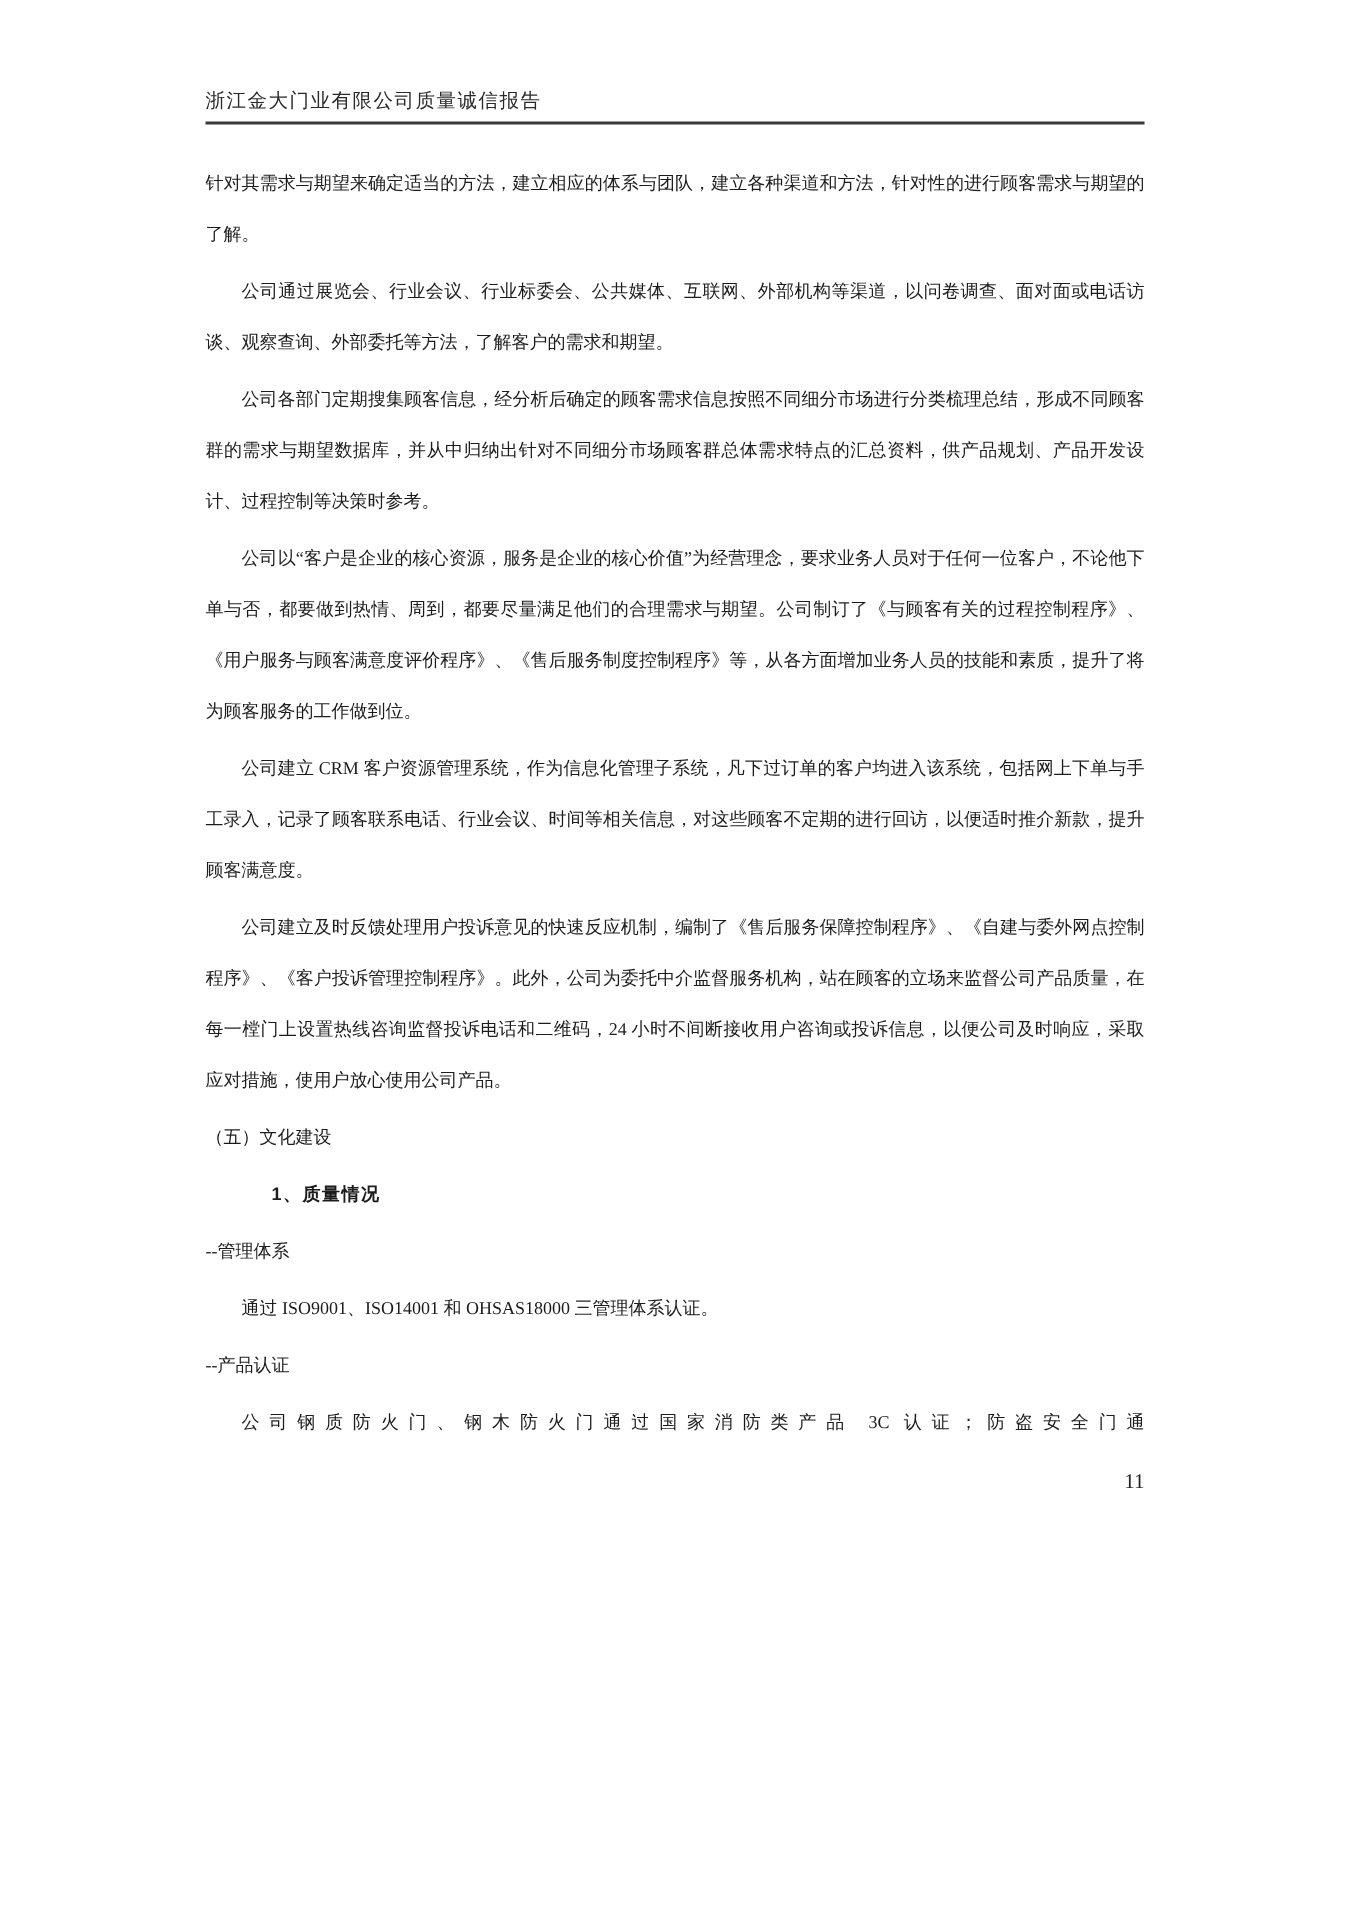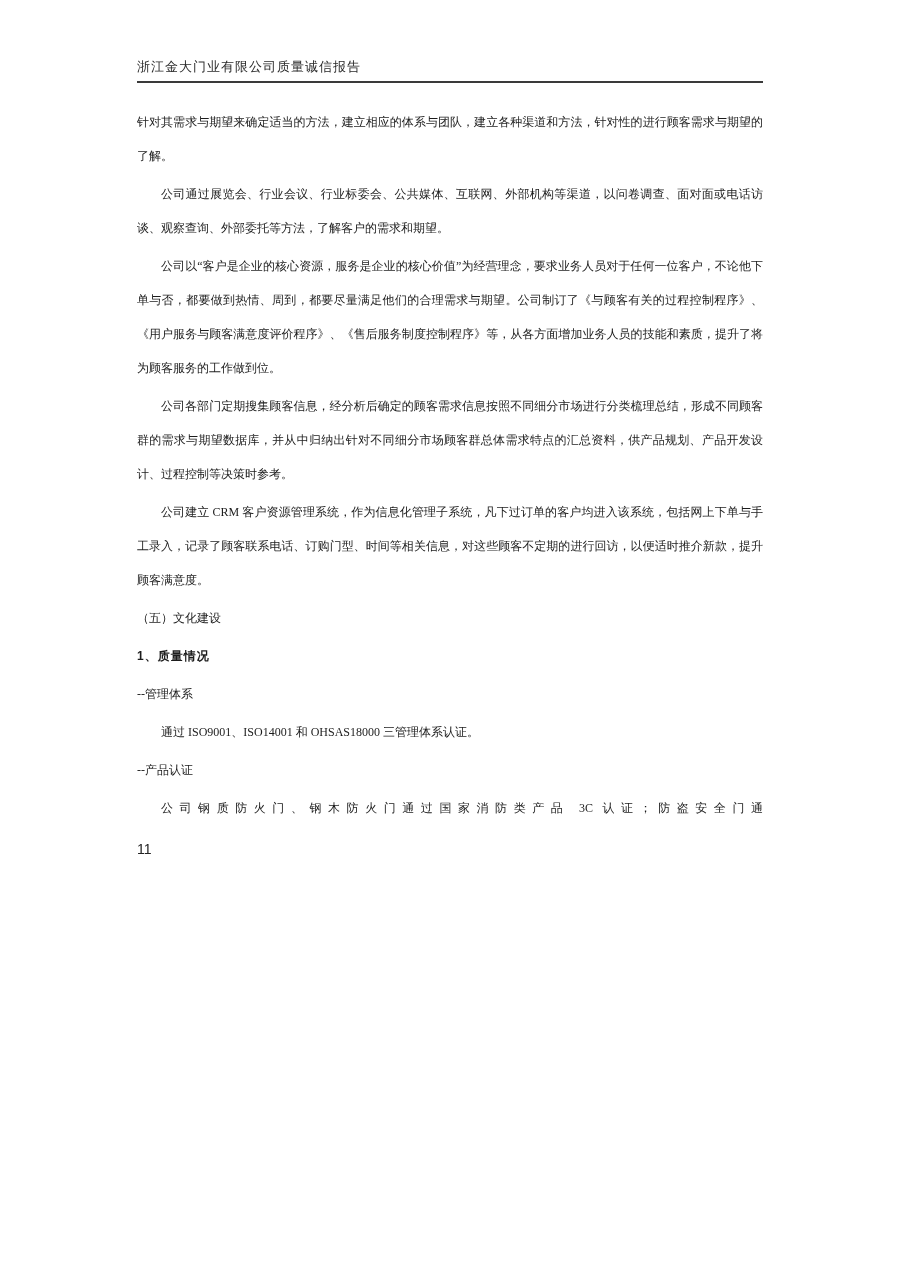--- a/index.html
+++ b/index.html
@@ -66,8 +66,8 @@
   <div class="doc-body">
     <p class="para">针对其需求与期望来确定适当的方法，建立相应的体系与团队，建立各种渠道和方法，针对性的进行顾客需求与期望的了解。</p>
     <p class="para indent">公司通过展览会、行业会议、行业标委会、公共媒体、互联网、外部机构等渠道，以问卷调查、面对面或电话访谈、观察查询、外部委托等方法，了解客户的需求和期望。</p>
+    <p class="para indent">公司各部门定期搜集顾客信息，经分析后确定的顾客需求信息按照不同细分市场进行分类梳理总结，形成不同顾客群的需求与期望数据库，并从中归纳出针对不同细分市场顾客群总体需求特点的汇总资料，供产品规划、产品开发设计、过程控制等决策时参考。</p>
     <p class="para indent">公司以“客户是企业的核心资源，服务是企业的核心价值”为经营理念，要求业务人员对于任何一位客户，不论他下单与否，都要做到热情、周到，都要尽量满足他们的合理需求与期望。公司制订了《与顾客有关的过程控制程序》、《用户服务与顾客满意度评价程序》、《售后服务制度控制程序》等，从各方面增加业务人员的技能和素质，提升了将为顾客服务的工作做到位。</p>
-    <p class="para indent">公司各部门定期搜集顾客信息，经分析后确定的顾客需求信息按照不同细分市场进行分类梳理总结，形成不同顾客群的需求与期望数据库，并从中归纳出针对不同细分市场顾客群总体需求特点的汇总资料，供产品规划、产品开发设计、过程控制等决策时参考。</p>
     <p class="para indent">公司建立 CRM 客户资源管理系统，作为信息化管理子系统，凡下过订单的客户均进入该系统，包括网上下单与手工录入，记录了顾客联系电话、订购门型、时间等相关信息，对这些顾客不定期的进行回访，以便适时推介新款，提升顾客满意度。</p>
     <p class="para">（五）文化建设</p>
     <p class="para heading">1、质量情况</p>

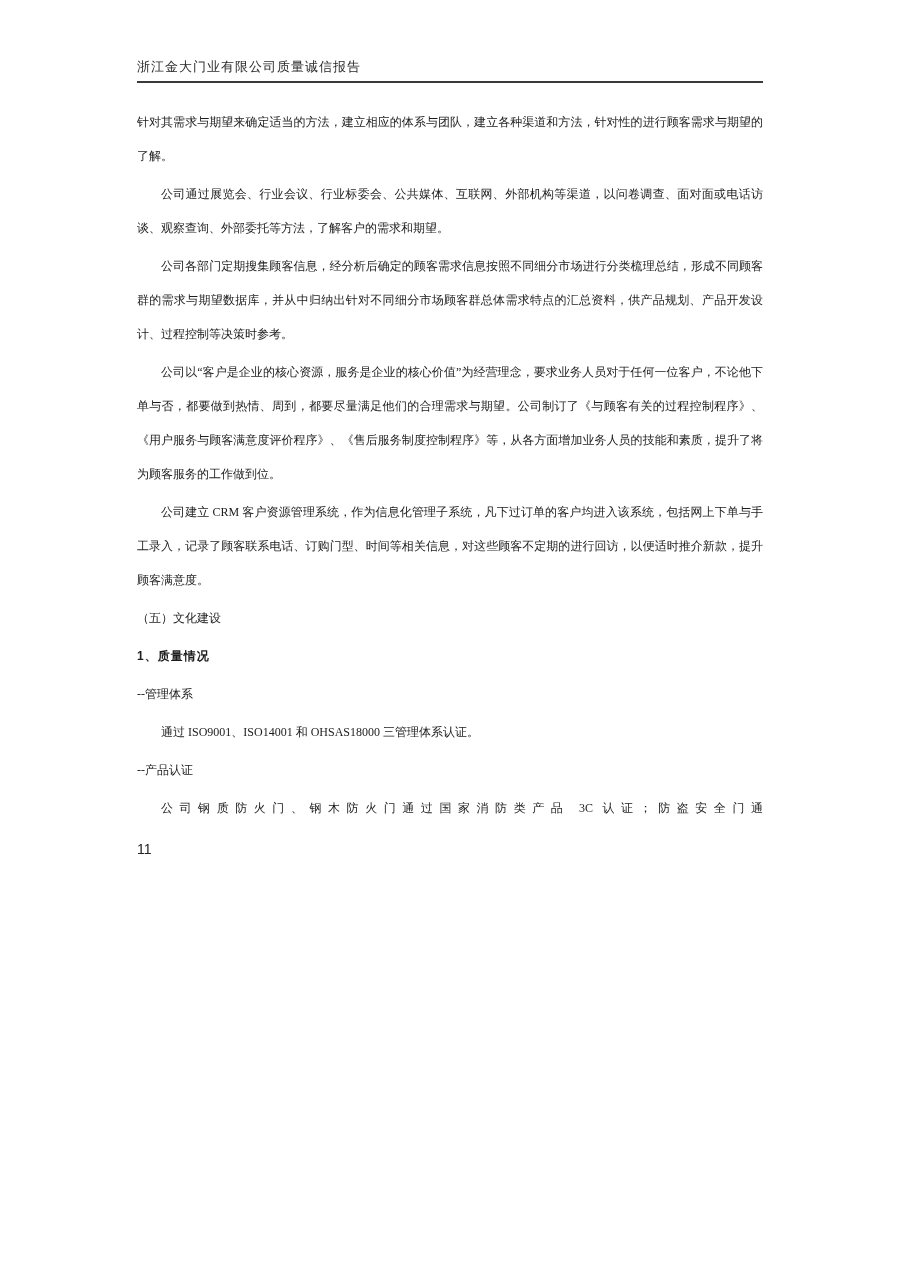--- a/index.html
+++ b/index.html
@@ -68,7 +68,7 @@
     <p class="para indent">公司通过展览会、行业会议、行业标委会、公共媒体、互联网、外部机构等渠道，以问卷调查、面对面或电话访谈、观察查询、外部委托等方法，了解客户的需求和期望。</p>
     <p class="para indent">公司各部门定期搜集顾客信息，经分析后确定的顾客需求信息按照不同细分市场进行分类梳理总结，形成不同顾客群的需求与期望数据库，并从中归纳出针对不同细分市场顾客群总体需求特点的汇总资料，供产品规划、产品开发设计、过程控制等决策时参考。</p>
     <p class="para indent">公司以“客户是企业的核心资源，服务是企业的核心价值”为经营理念，要求业务人员对于任何一位客户，不论他下单与否，都要做到热情、周到，都要尽量满足他们的合理需求与期望。公司制订了《与顾客有关的过程控制程序》、《用户服务与顾客满意度评价程序》、《售后服务制度控制程序》等，从各方面增加业务人员的技能和素质，提升了将为顾客服务的工作做到位。</p>
-    <p class="para indent">公司建立 CRM 客户资源管理系统，作为信息化管理子系统，凡下过订单的客户均进入该系统，包括网上下单与手工录入，记录了顾客联系电话、订购门型、时间等相关信息，对这些顾客不定期的进行回访，以便适时推介新款，提升顾客满意度。</p>
+    <p class="para indent">公司建立 CRM 客户资源管理系统，作为信息化管理子系统，凡下过订单的客户均进入该系统，包括网上下单与手工录入，记录了顾客联系电话、行业会议、时间等相关信息，对这些顾客不定期的进行回访，以便适时推介新款，提升顾客满意度。</p>
     <p class="para">（五）文化建设</p>
     <p class="para heading">1、质量情况</p>
     <p class="para">--管理体系</p>

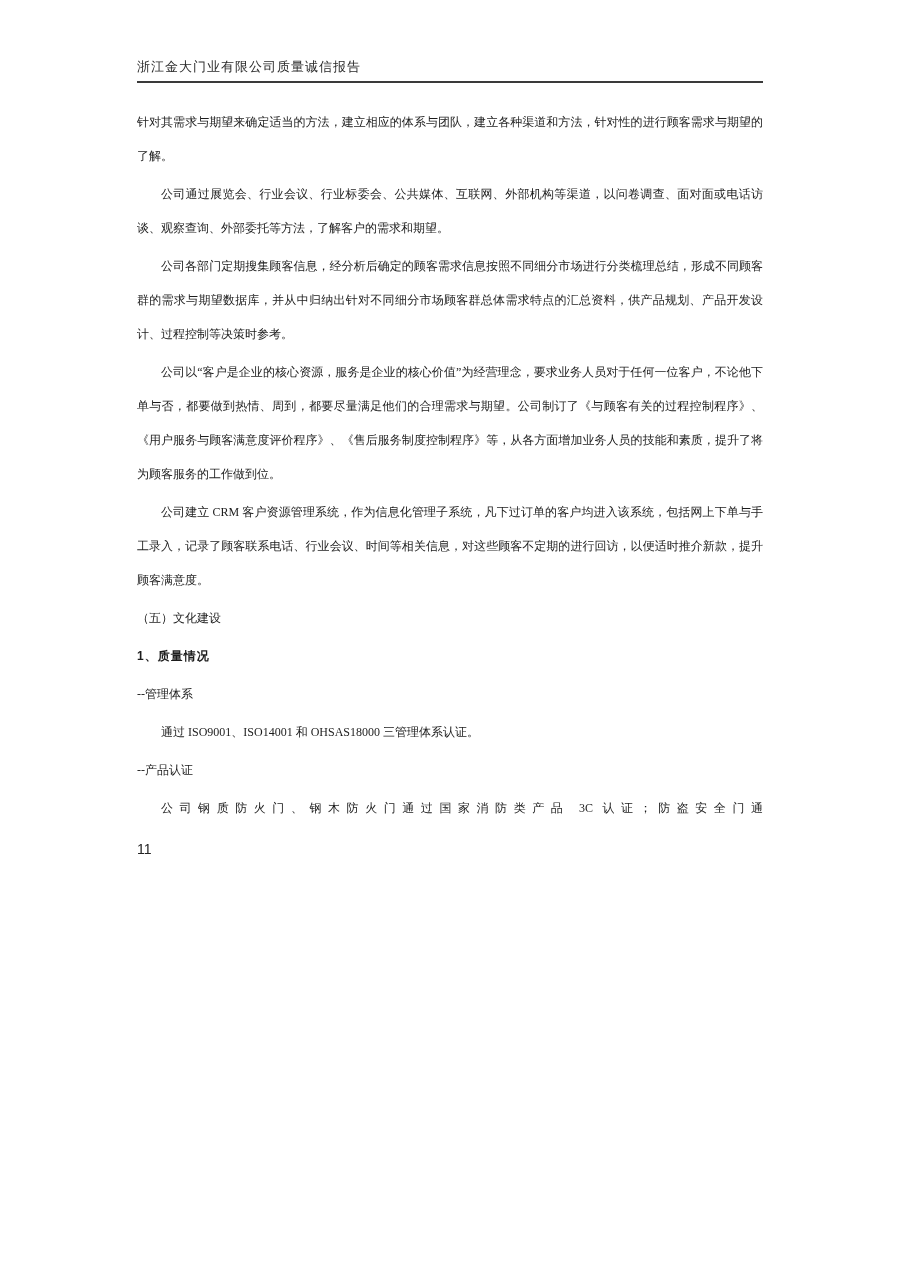--- a/index.html
+++ b/index.html
@@ -69,6 +69,7 @@
     <p class="para indent">公司各部门定期搜集顾客信息，经分析后确定的顾客需求信息按照不同细分市场进行分类梳理总结，形成不同顾客群的需求与期望数据库，并从中归纳出针对不同细分市场顾客群总体需求特点的汇总资料，供产品规划、产品开发设计、过程控制等决策时参考。</p>
     <p class="para indent">公司以“客户是企业的核心资源，服务是企业的核心价值”为经营理念，要求业务人员对于任何一位客户，不论他下单与否，都要做到热情、周到，都要尽量满足他们的合理需求与期望。公司制订了《与顾客有关的过程控制程序》、《用户服务与顾客满意度评价程序》、《售后服务制度控制程序》等，从各方面增加业务人员的技能和素质，提升了将为顾客服务的工作做到位。</p>
     <p class="para indent">公司建立 CRM 客户资源管理系统，作为信息化管理子系统，凡下过订单的客户均进入该系统，包括网上下单与手工录入，记录了顾客联系电话、行业会议、时间等相关信息，对这些顾客不定期的进行回访，以便适时推介新款，提升顾客满意度。</p>
+    <p class="para indent">公司建立及时反馈处理用户投诉意见的快速反应机制，编制了《售后服务保障控制程序》、《自建与委外网点控制程序》、《客户投诉管理控制程序》。此外，公司为委托中介监督服务机构，站在顾客的立场来监督公司产品质量，在每一樘门上设置热线咨询监督投诉电话和二维码，24 小时不间断接收用户咨询或投诉信息，以便公司及时响应，采取应对措施，使用户放心使用公司产品。</p>
     <p class="para">（五）文化建设</p>
     <p class="para heading">1、质量情况</p>
     <p class="para">--管理体系</p>

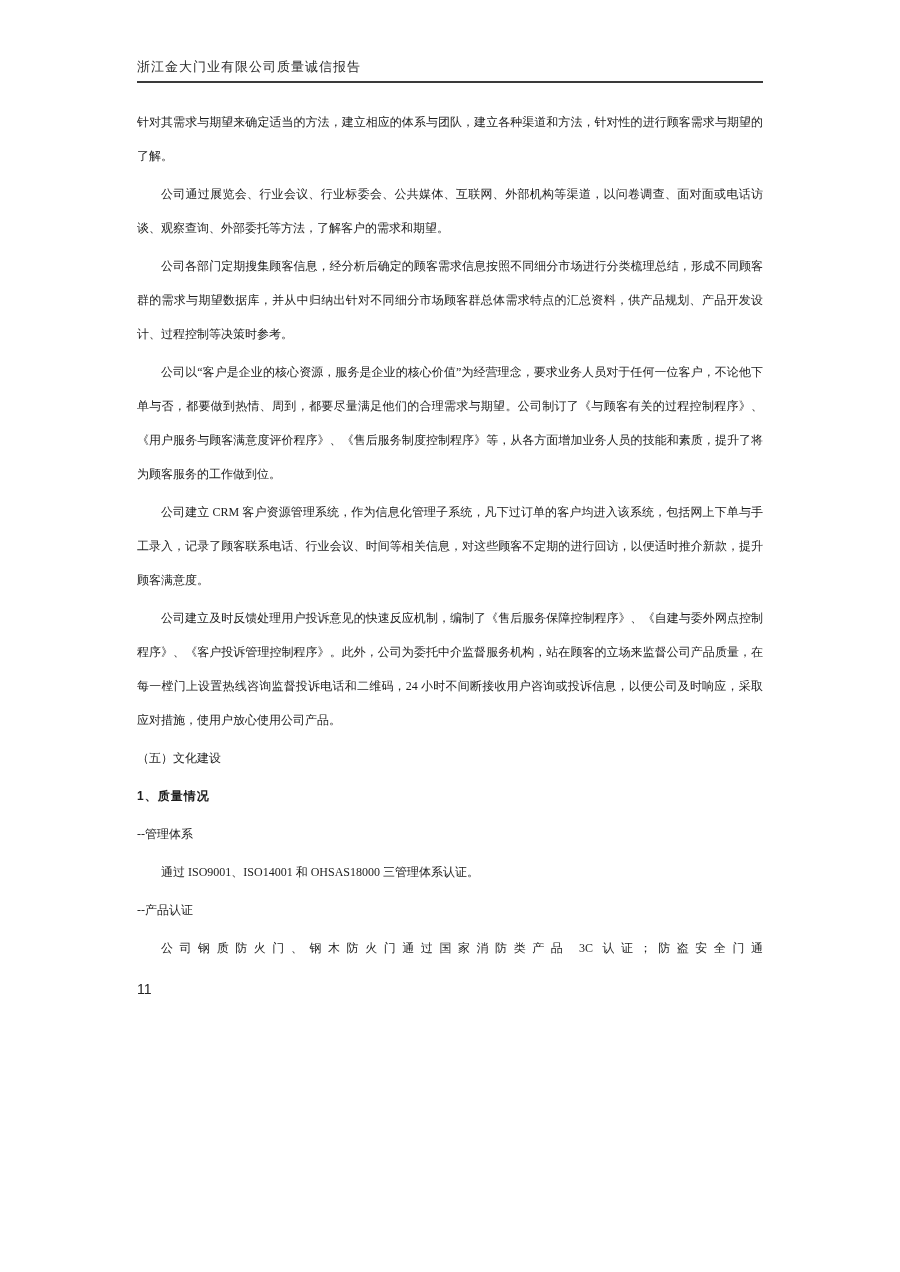--- a/index.html
+++ b/index.html
@@ -43,6 +43,7 @@
     font-family: "Liberation Sans", sans-serif;
     font-weight: bold;
     letter-spacing: 1px;
+    margin-left: 44px;
   }
   .fill { text-align-last: justify; }
   .footer {

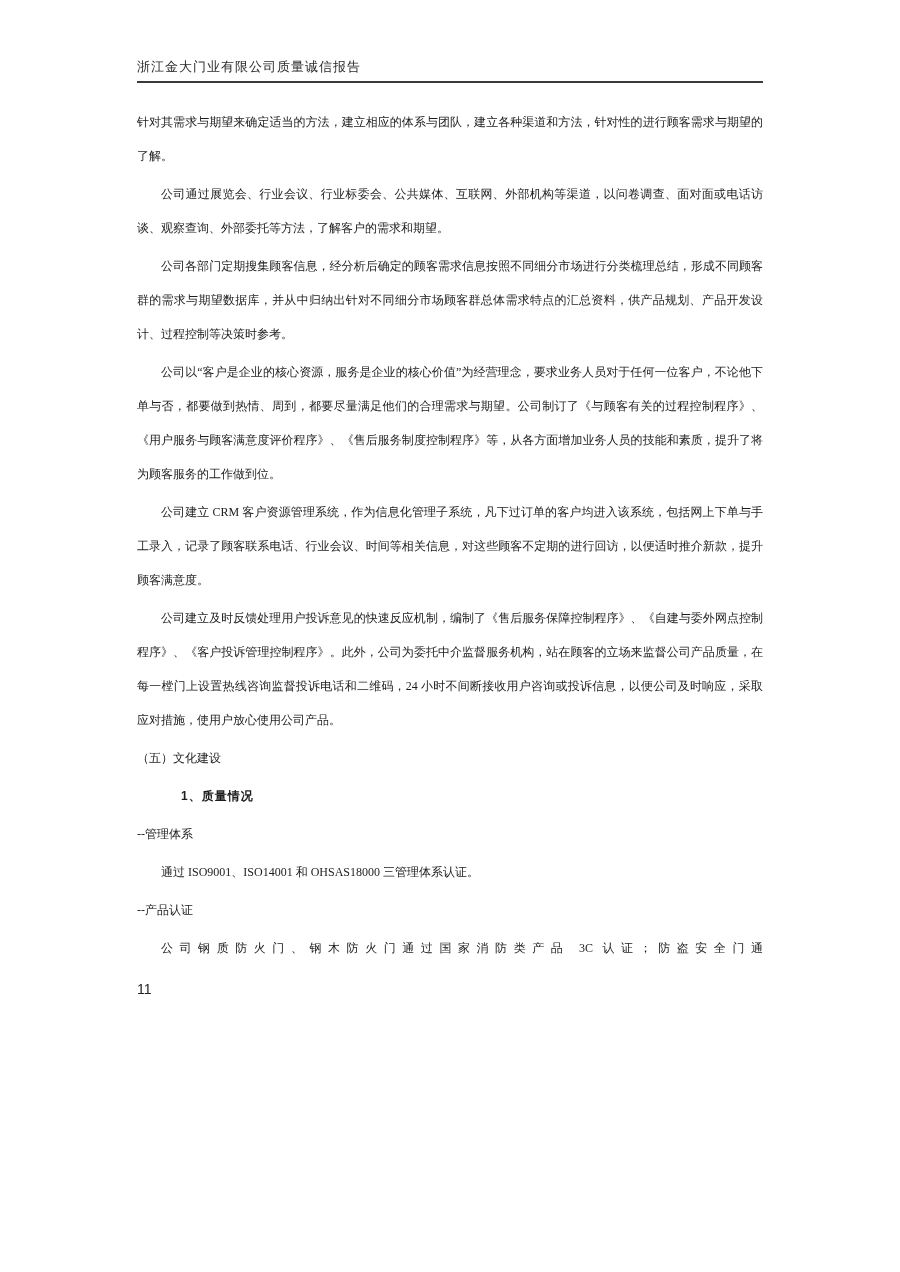--- a/index.html
+++ b/index.html
@@ -48,9 +48,9 @@
   .fill { text-align-last: justify; }
   .footer {
     margin-top: 16px;
-    text-align: left;
+    text-align: right;
     font-size: 14px;
-    font-family: Liberation Sans, sans-serif;
+    font-family: Liberation Serif, serif;
     color: #222222;
   }
 </style>

